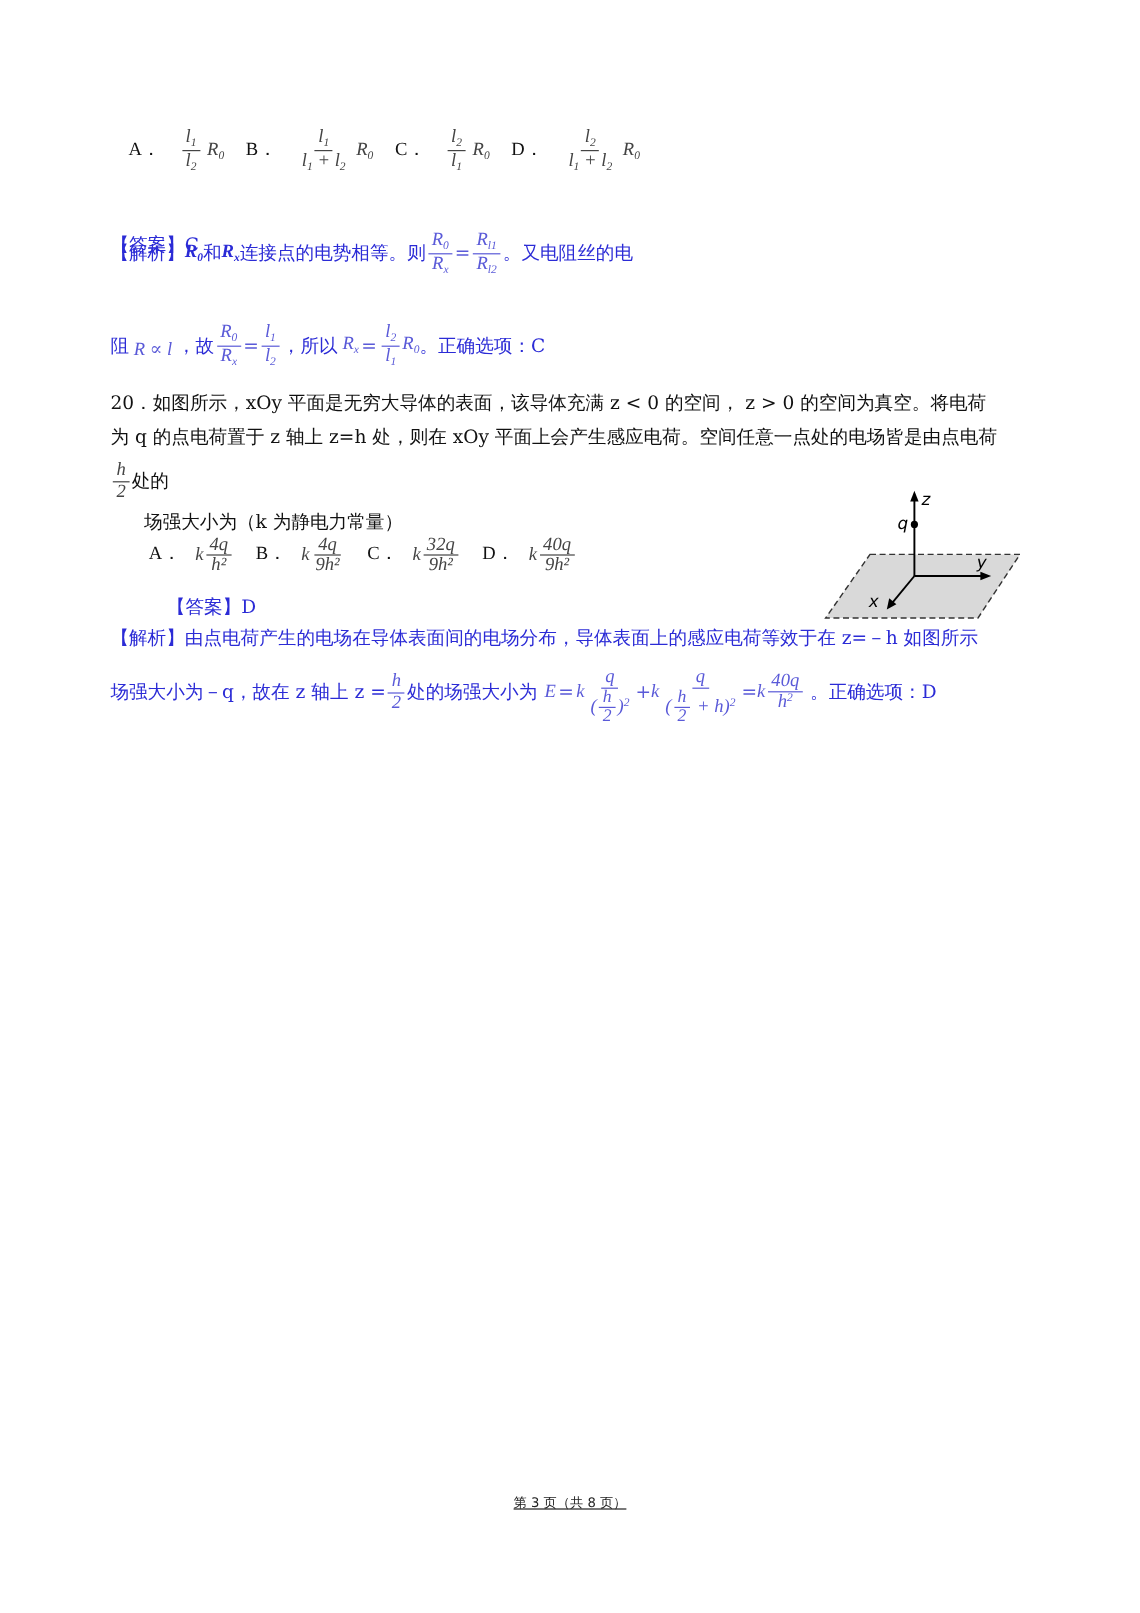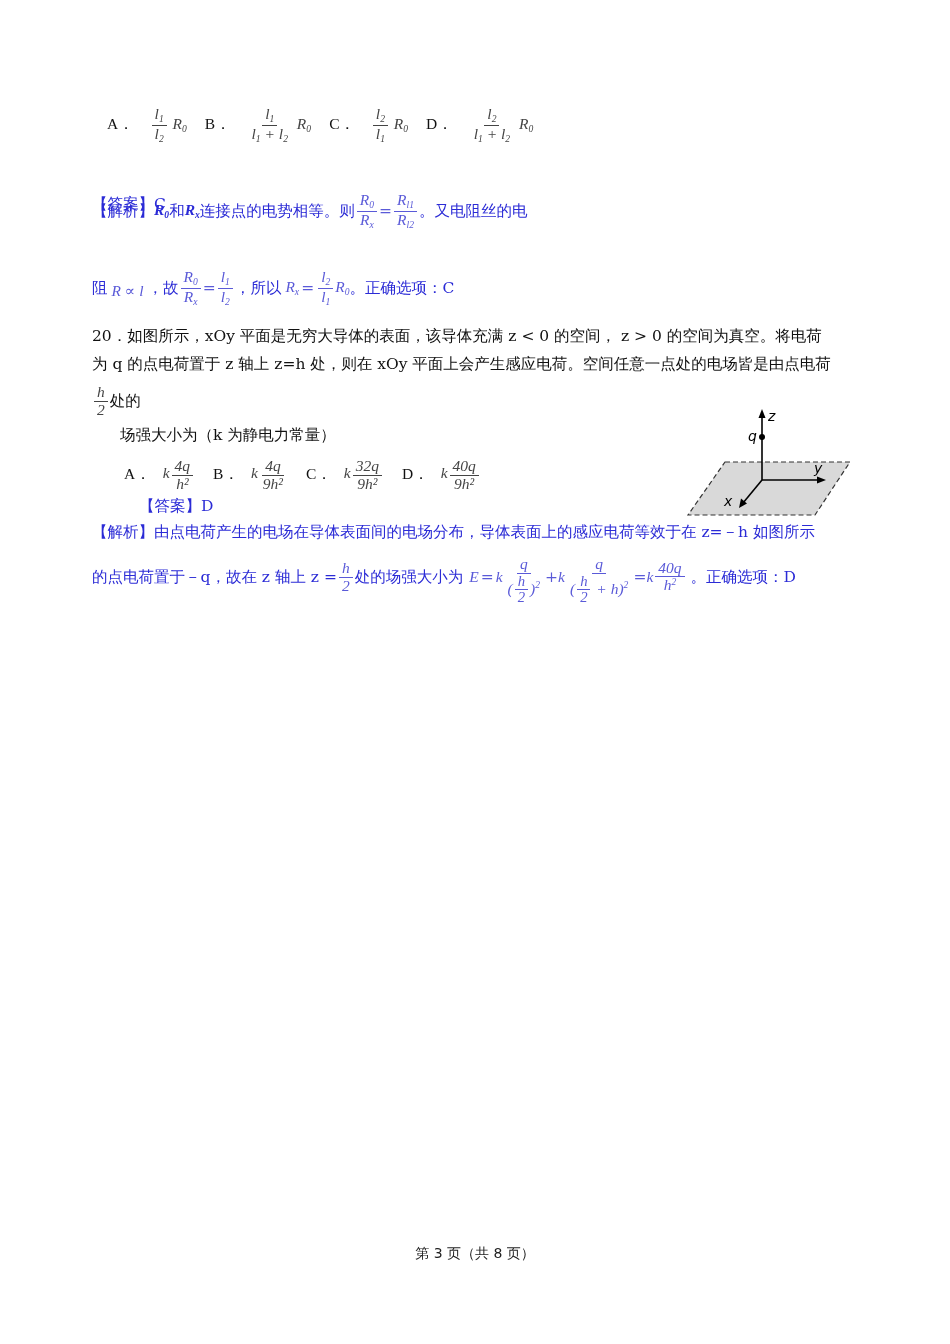--- a/index.html
+++ b/index.html
@@ -121,7 +121,7 @@
   <span>场强大小为（k 为静电力常量）</span>
 </div>
 
-<div class="abs mtxt" style="left:124px; top:446px; height:46px; display:flex; align-items:flex-end;">
+<div class="abs mtxt" style="left:124px; top:446px; height:46px; display:flex; align-items:flex-start;">
   <span class="opt"><span class="opt-label">A．</span><span class="it gray">k</span><span class="frac it gray">
         <span class="num">4q</span>
         <span class="den">h²</span>

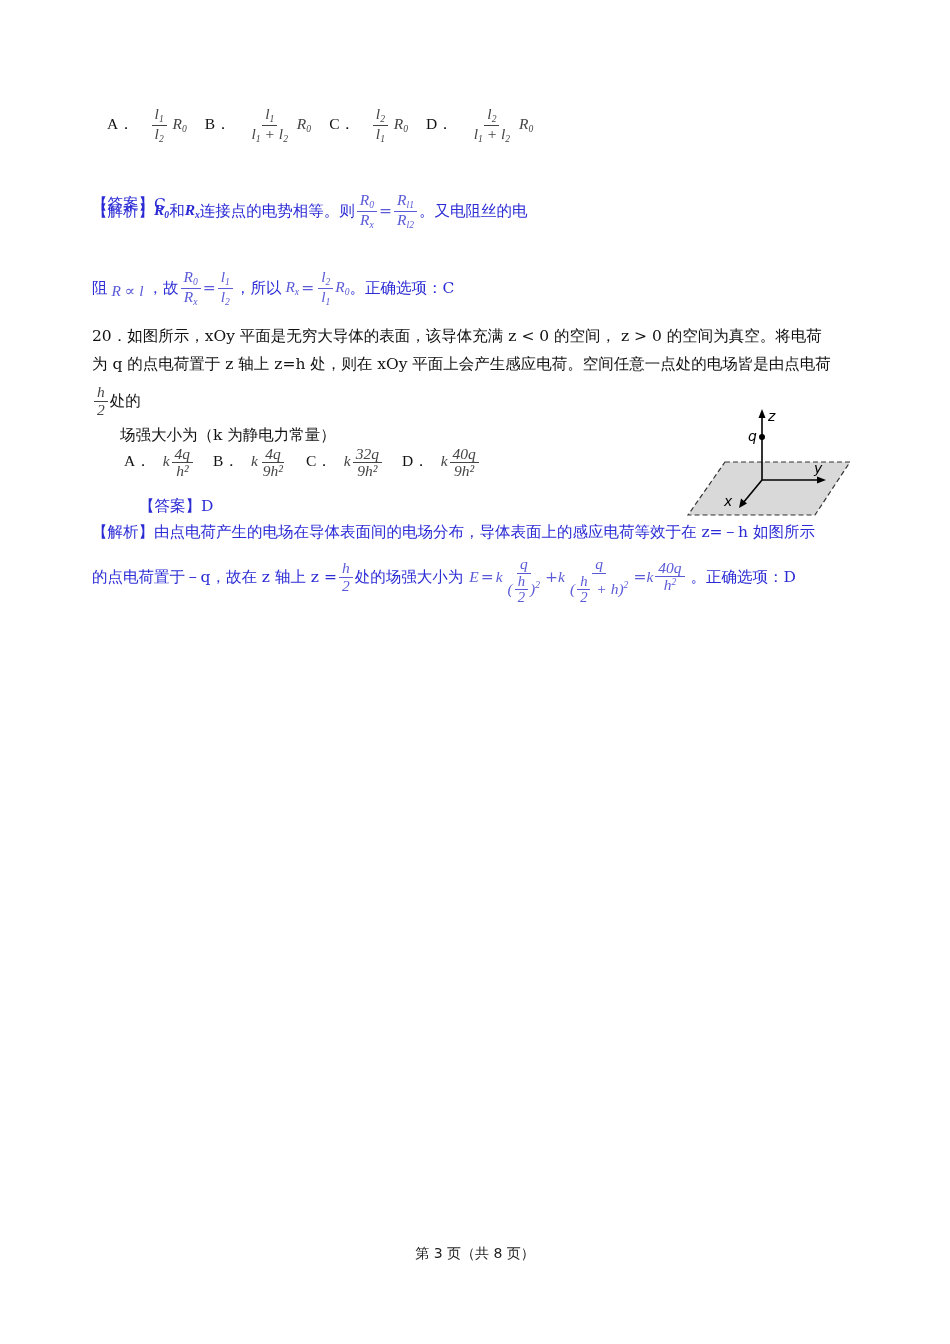--- a/index.html
+++ b/index.html
@@ -163,7 +163,7 @@
   <span>【解析】</span><span>由点电荷产生的电场在导体表面间的电场分布，导体表面上的感应电荷等效于在 z=－h 如图所示</span>
 </div>
 <div class="abs blue" style="left:92px; top:547px; display:flex; align-items:center; height:68px;">
-  <span style="margin-top:-8px;">的点电荷置于－q，故在 z 轴上 z =</span>
+  <span style="margin-top:-8px;">场强大小为－q，故在 z 轴上 z =</span>
   <span class="frac it mblue" style="margin-top:-8px;">
       <span class="num">h</span>
       <span class="den">2</span>

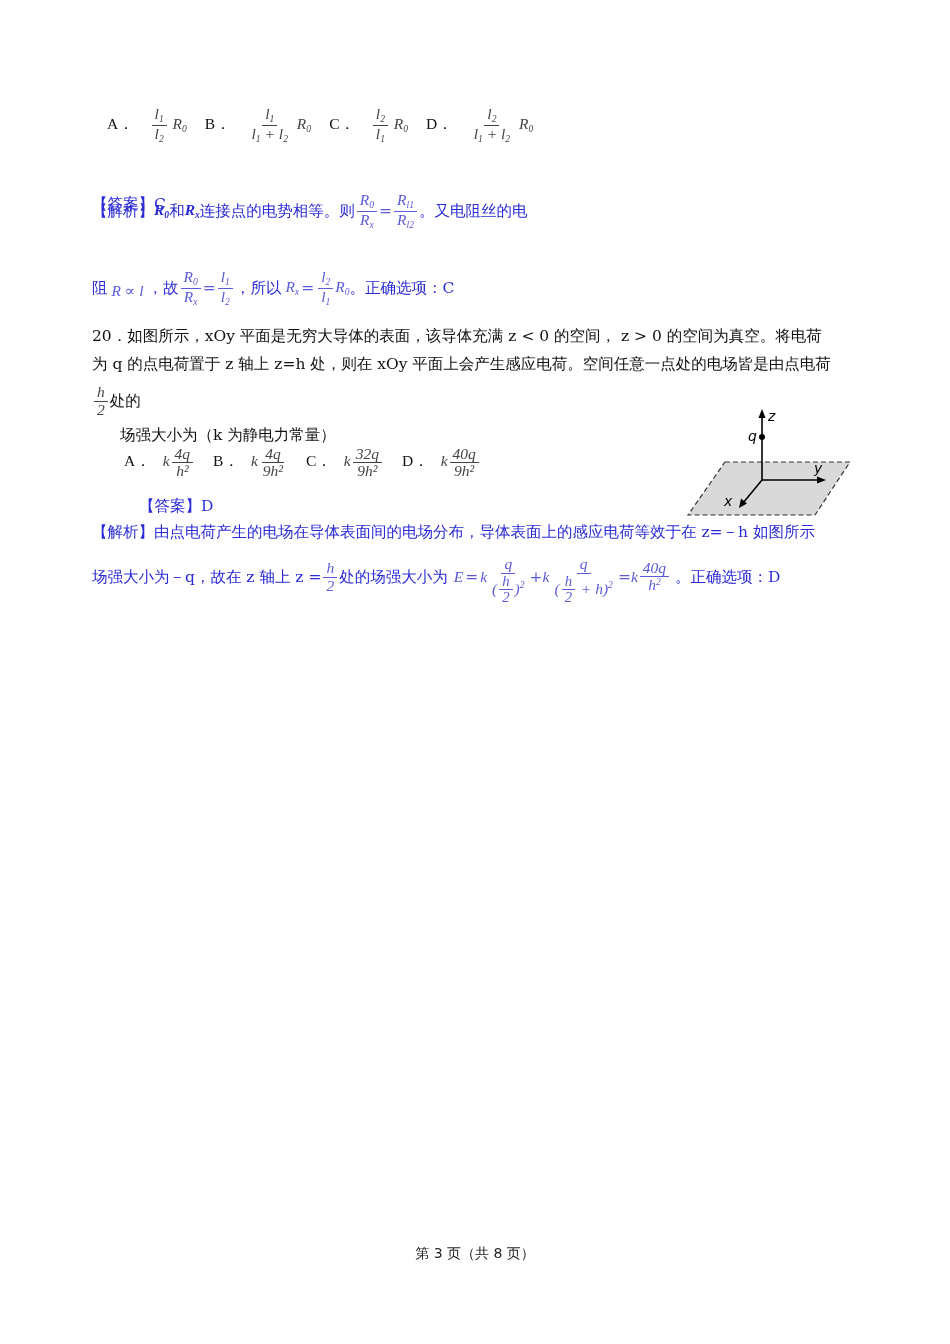--- a/index.html
+++ b/index.html
@@ -18,7 +18,7 @@
   .mtxt { font-family: "Liberation Serif", "DejaVu Serif", serif; }
   .opt-label { margin-right: 12px; }
   .opt { display: inline-block; margin-right: 18px; vertical-align: middle; }
-  .page-num { font-family: "DejaVu Sans", sans-serif; font-size: 14px; color: #222; }
+  .page-num { font-family: "DejaVu Sans", sans-serif; font-size: 11px; color: #222; text-decoration: underline; }
 </style>
 </head>
 <body>

